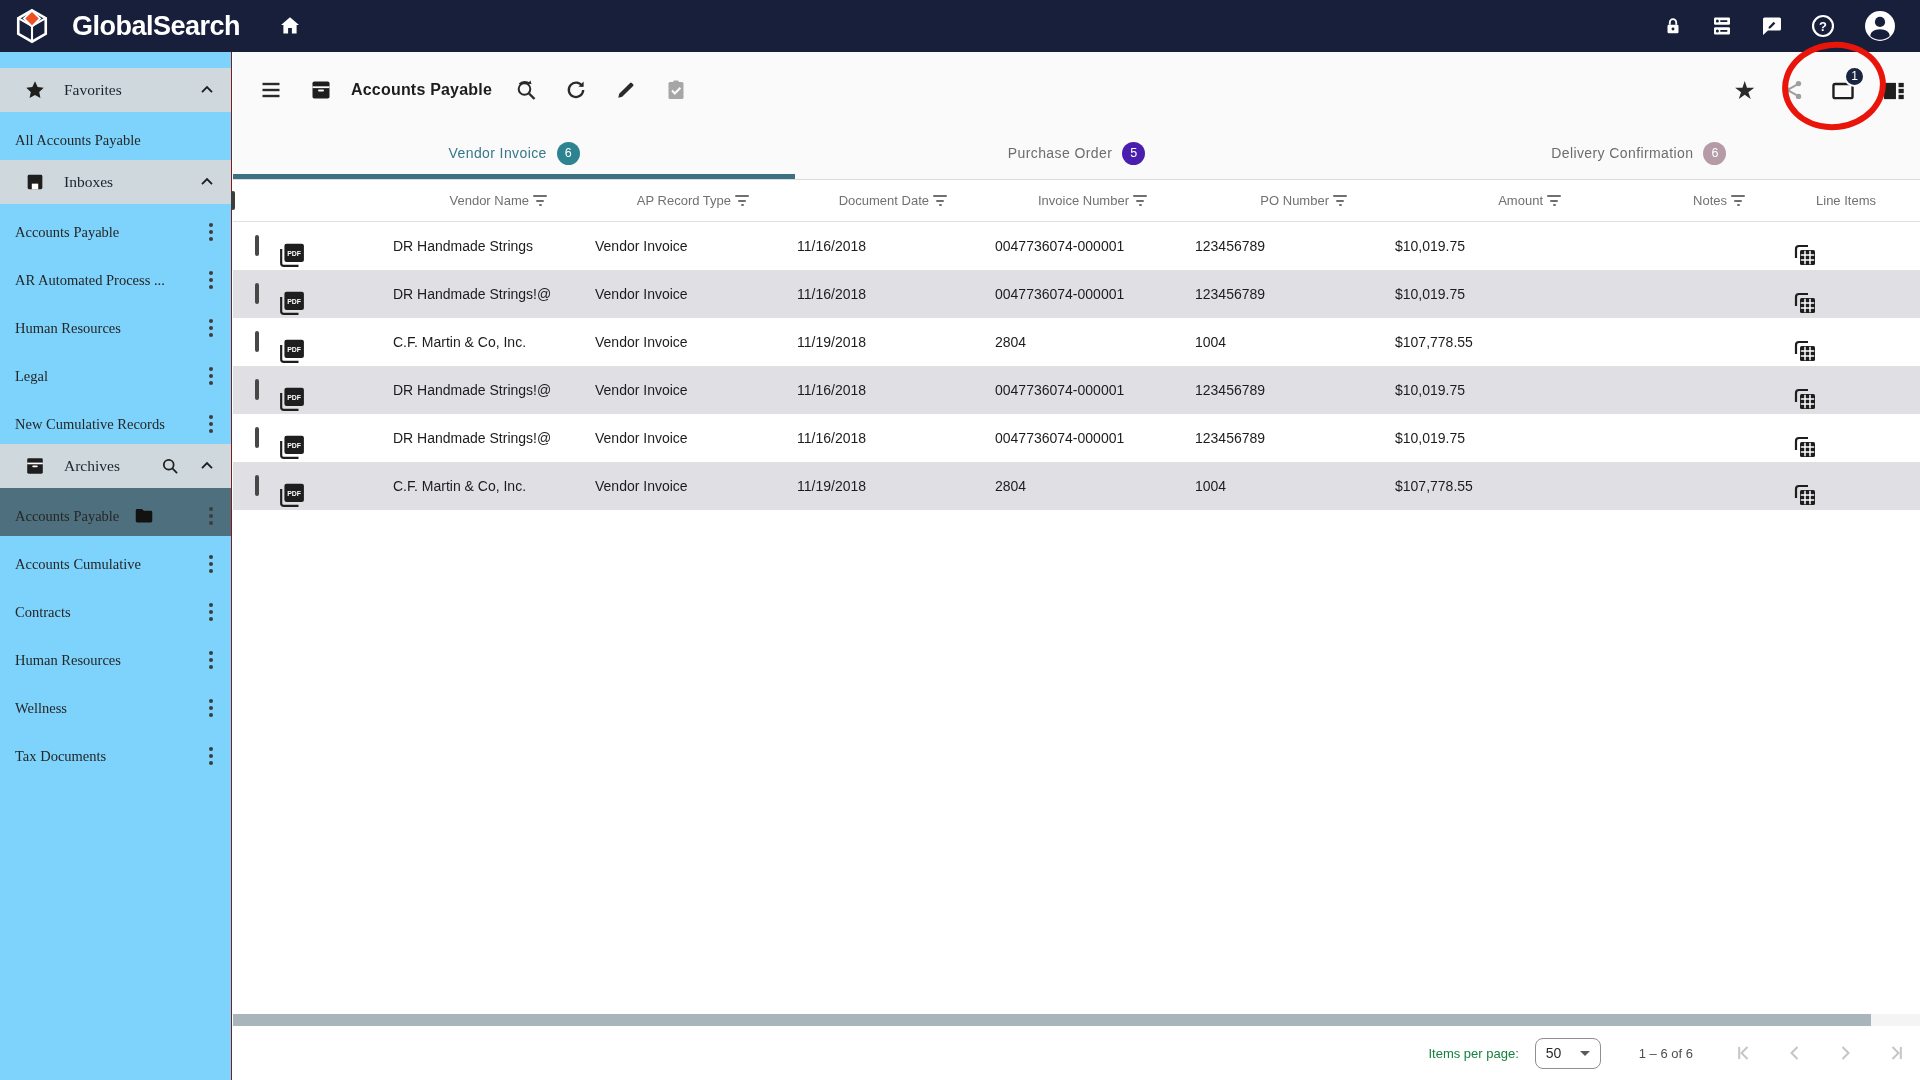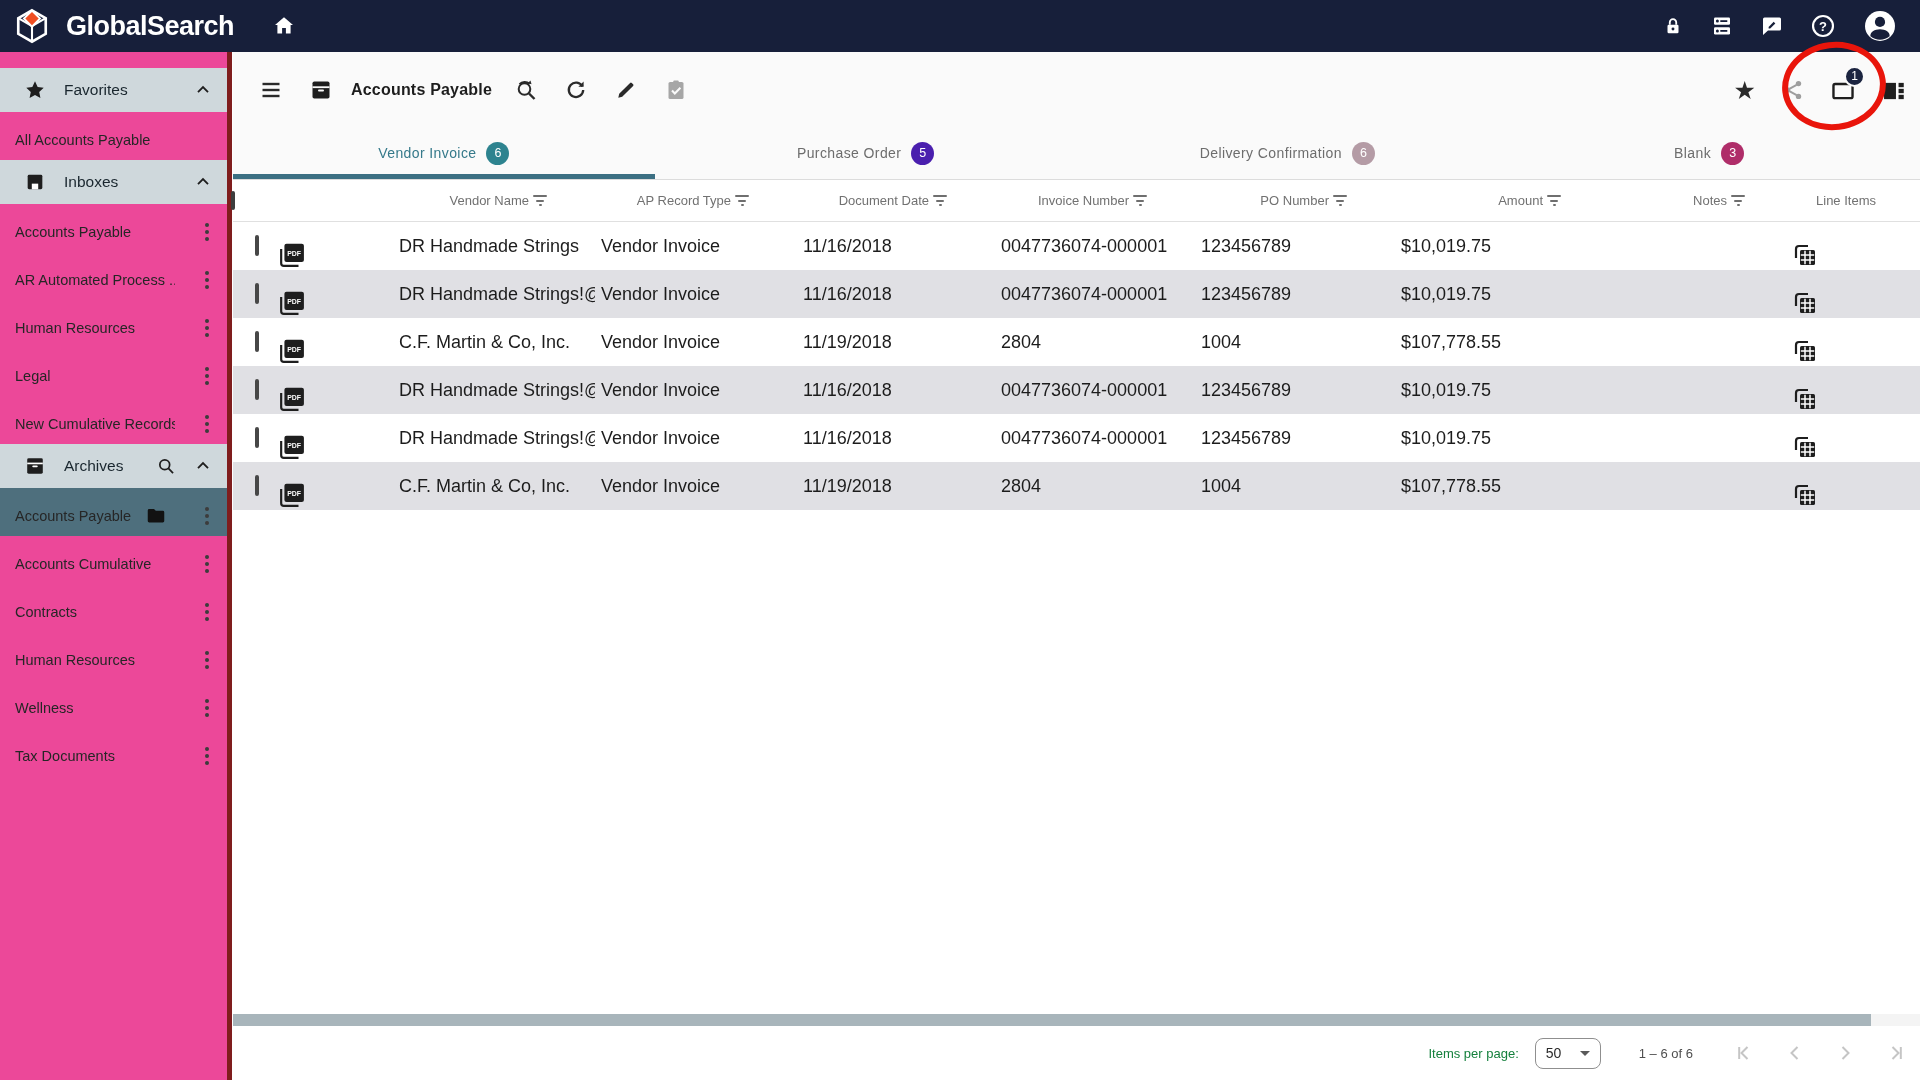--- a/index.html
+++ b/index.html
@@ -13,7 +13,7 @@
   
   .navbar { position:absolute; top:0; left:0; right:0; height:52px; background:#171f3a;
     display:flex; align-items:center; z-index:10; }
-  .brand { display:flex; align-items:center; gap:16px; padding-left:14px; }
+  .brand { display:flex; align-items:center; gap:22px; padding-left:14px; }
   .brand-text { color:#fff; font-size:27px; font-weight:700; letter-spacing:-0.5px; }
   .nav-home { margin-left:38px; cursor:pointer; }
   .nav-spacer { flex:1; }

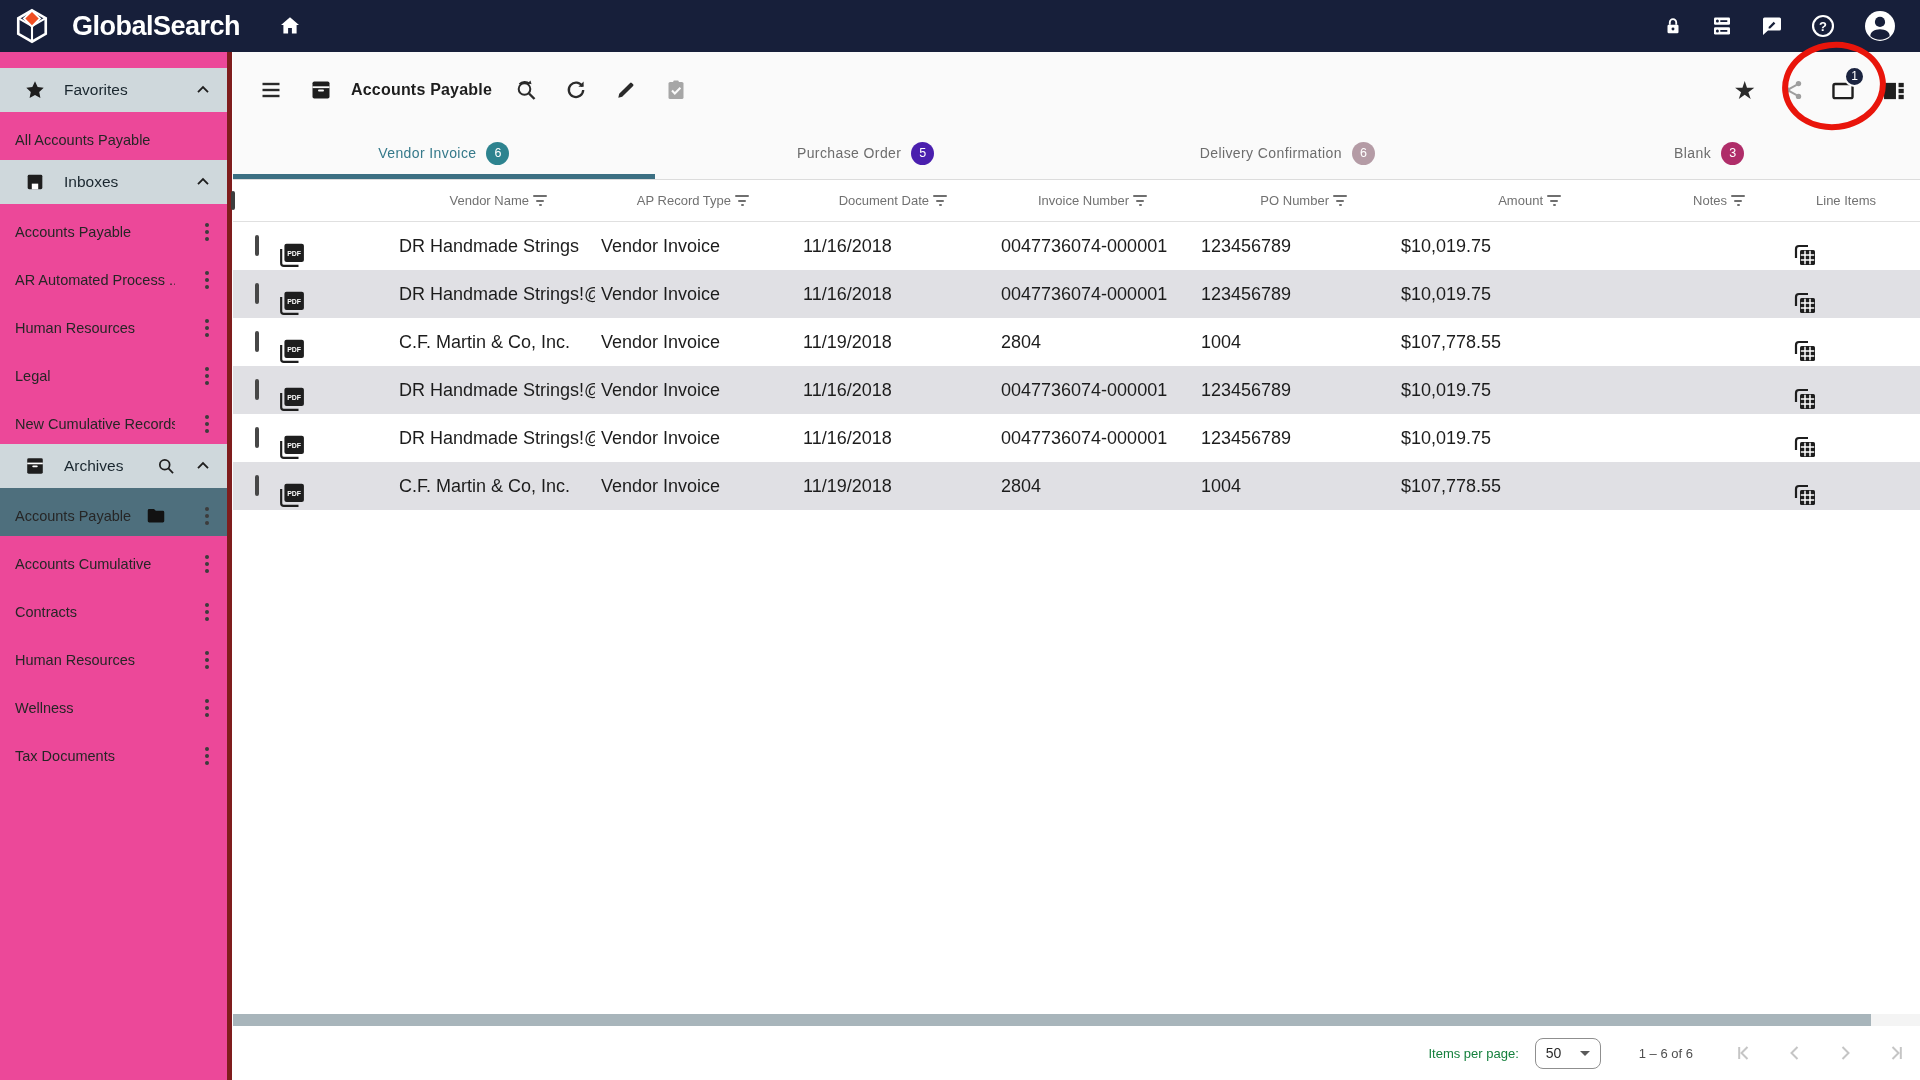--- a/index.html
+++ b/index.html
@@ -21,8 +21,8 @@
   .nav-ic { cursor:pointer; }
 
   
-  .sidebar { position:absolute; top:52px; left:0; width:232px; bottom:0; background:#ec4899;
-    border-right:5px solid #7f1d1d; }
+  .sidebar { position:absolute; top:52px; left:0; width:232px; bottom:0; background:#7dd3fc;
+    border-right:1px solid #7f1d1d;font-family:Liberation Serif, serif; }
   .section-header { height:44px; background:#cfd8dc; display:flex; align-items:center;
     padding:0 14px 0 24px; gap:0; cursor:pointer; }
   .section-header.first { margin-top:16px; }

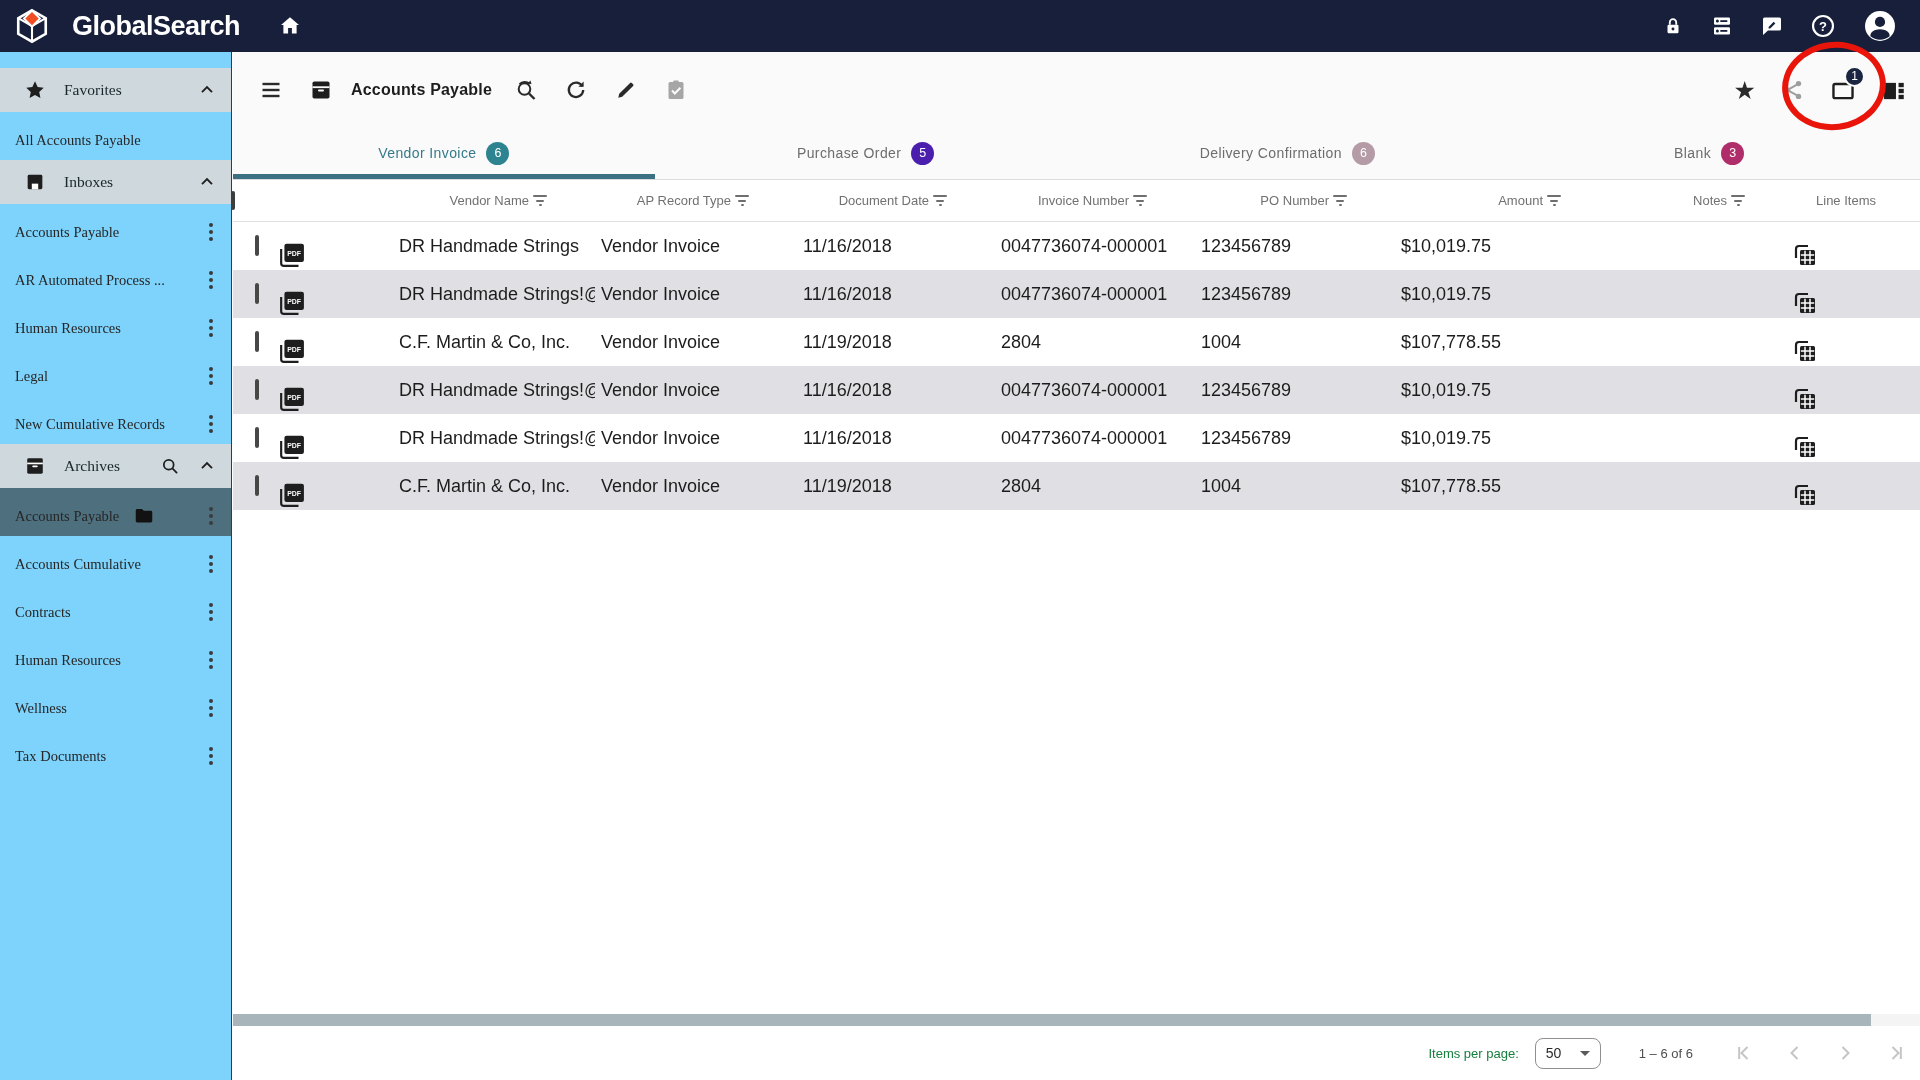--- a/index.html
+++ b/index.html
@@ -411,10 +411,6 @@
       <span class="tab-label">Delivery Confirmation</span>
       <span class="tab-badge" style="background-color: rgb(180, 155, 165);">6</span>
     </div>
-    <div class="tab">
-      <span class="tab-label">Blank</span>
-      <span class="tab-badge" style="background-color: rgb(175, 45, 105);">3</span>
-    </div>
   </div>
 
   <div class="grid grid-header">

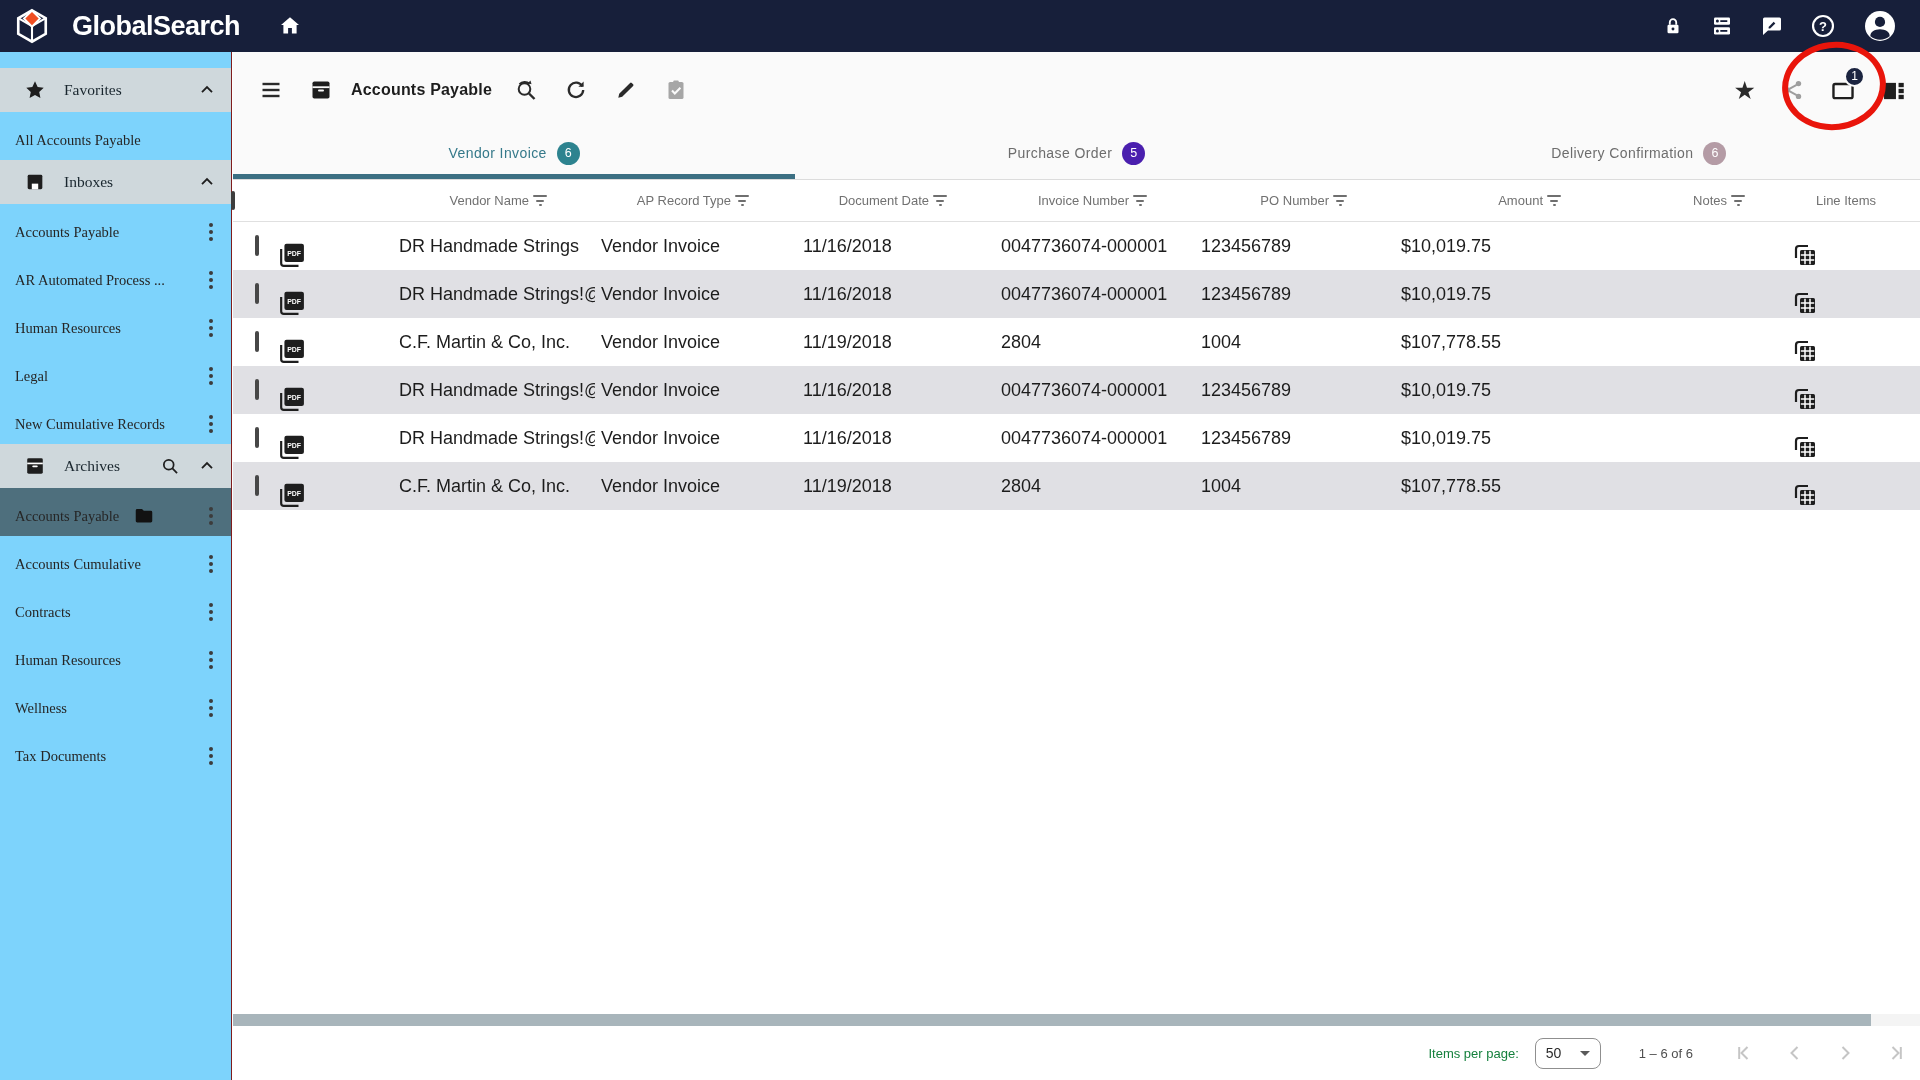--- a/index.html
+++ b/index.html
@@ -75,7 +75,7 @@
   .filter i:nth-child(1){ width:14px; } .filter i:nth-child(2){ width:8px; } .filter i:nth-child(3){ width:3px; }
   .row { display:grid; grid-template-columns:var(--cols); align-items:center; height:48px; background:#fff; }
   .row.alt { background:#e0e0e4; }
-  .cell { font-size:18px; color:#1c1c1c; white-space:nowrap; overflow:hidden; padding-right:10px;margin-left:6px; }
+  .cell { font-size:14px; color:#1c1c1c; white-space:nowrap; overflow:hidden; padding-right:10px; }
   .checkbox { width:19px; height:19px; border:2px solid #474747; border-radius:2px;
     margin-left:22px; background:transparent; cursor:pointer; }
   .pdf-wrap { margin-left:24px; cursor:pointer; width:26px; height:26px; }

